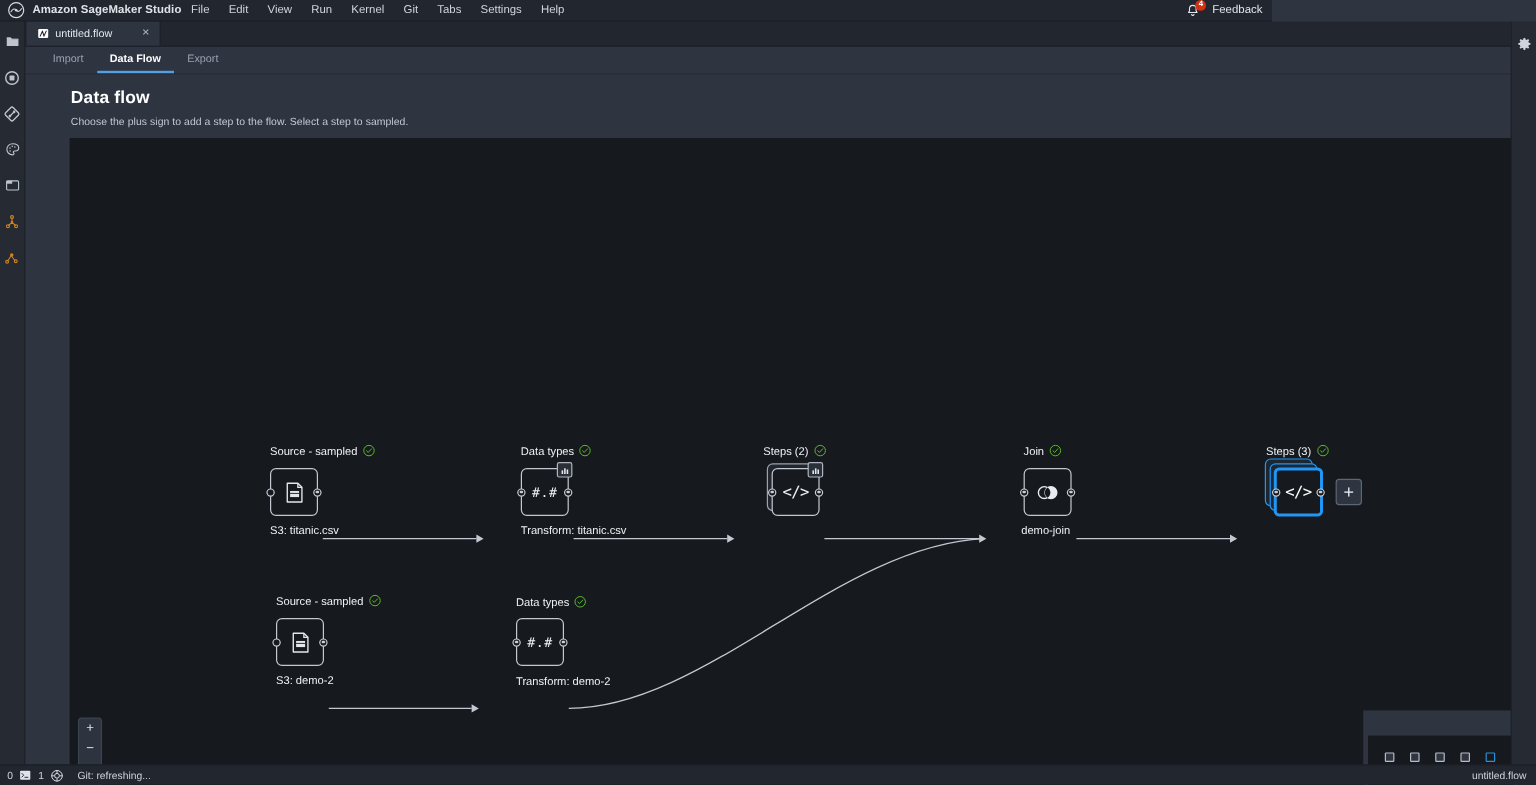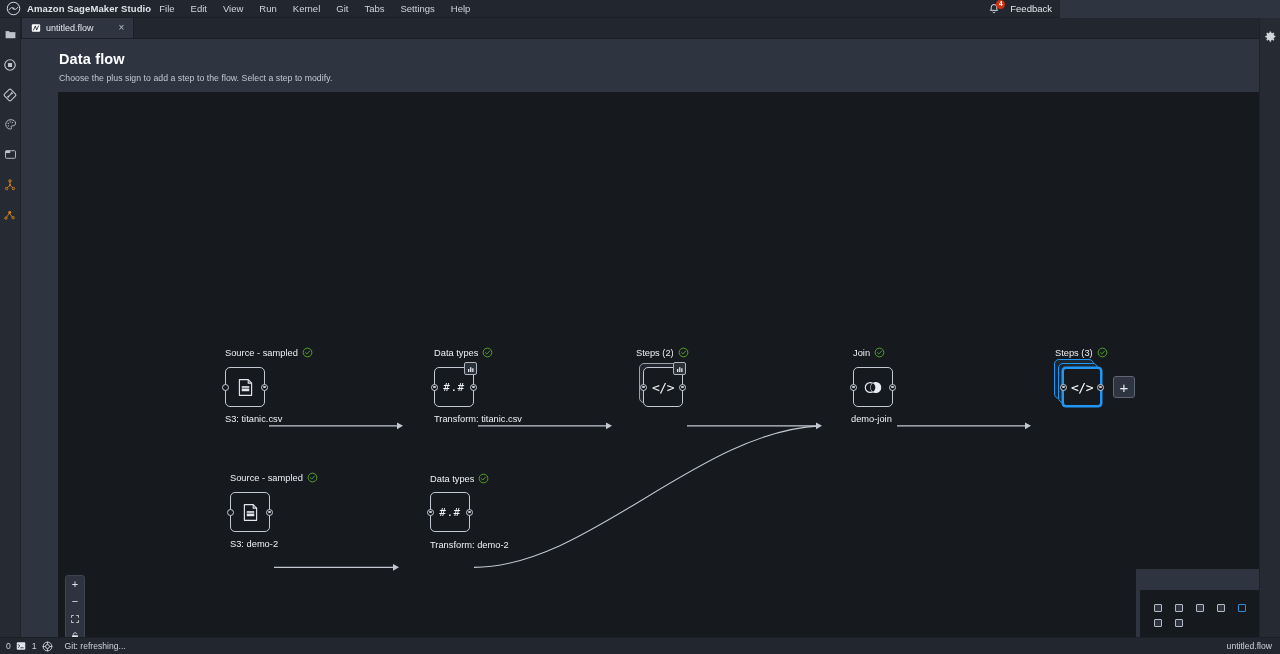--- a/index.html
+++ b/index.html
@@ -416,6 +416,11 @@
       </div>
     </div>
 
+    <div class="subtabs">
+      <div class="subtab">Import</div>
+      <div class="subtab active">Data Flow</div>
+      <div class="subtab">Export</div>
+    </div>
 
     <div class="flow-header">
       <div class="flow-title">Data flow</div>

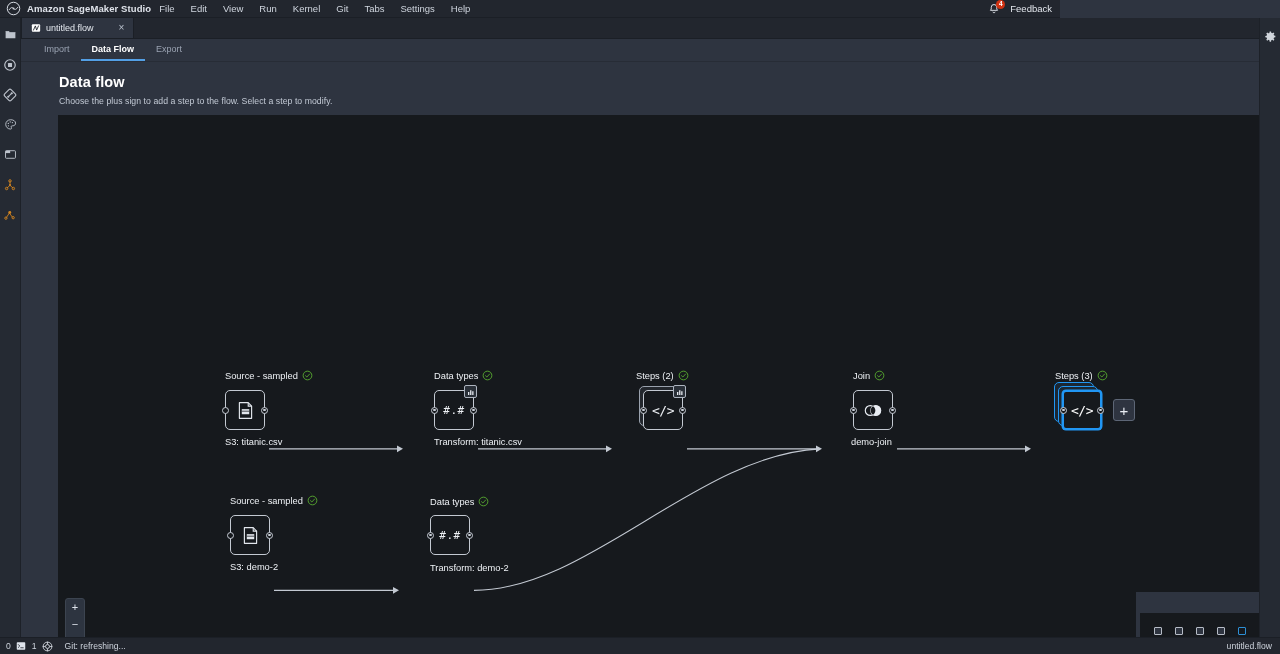--- a/index.html
+++ b/index.html
@@ -424,7 +424,7 @@
 
     <div class="flow-header">
       <div class="flow-title">Data flow</div>
-      <div class="flow-sub">Choose the plus sign to add a step to the flow. Select a step to modify.</div>
+      <div class="flow-sub">Choose the plus sign to add a step to the flow. Select a step to sampled.</div>
     </div>
 
     <div class="canvas-wrap">

